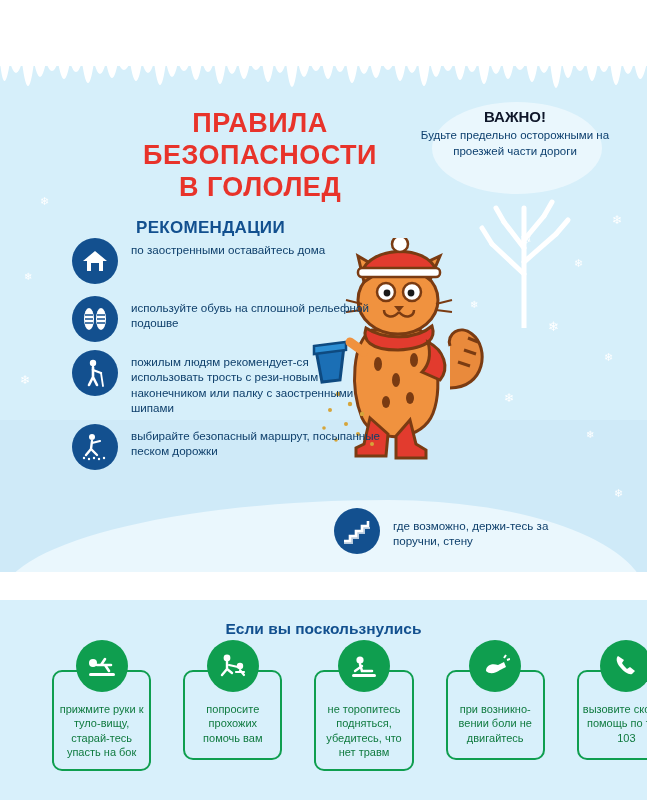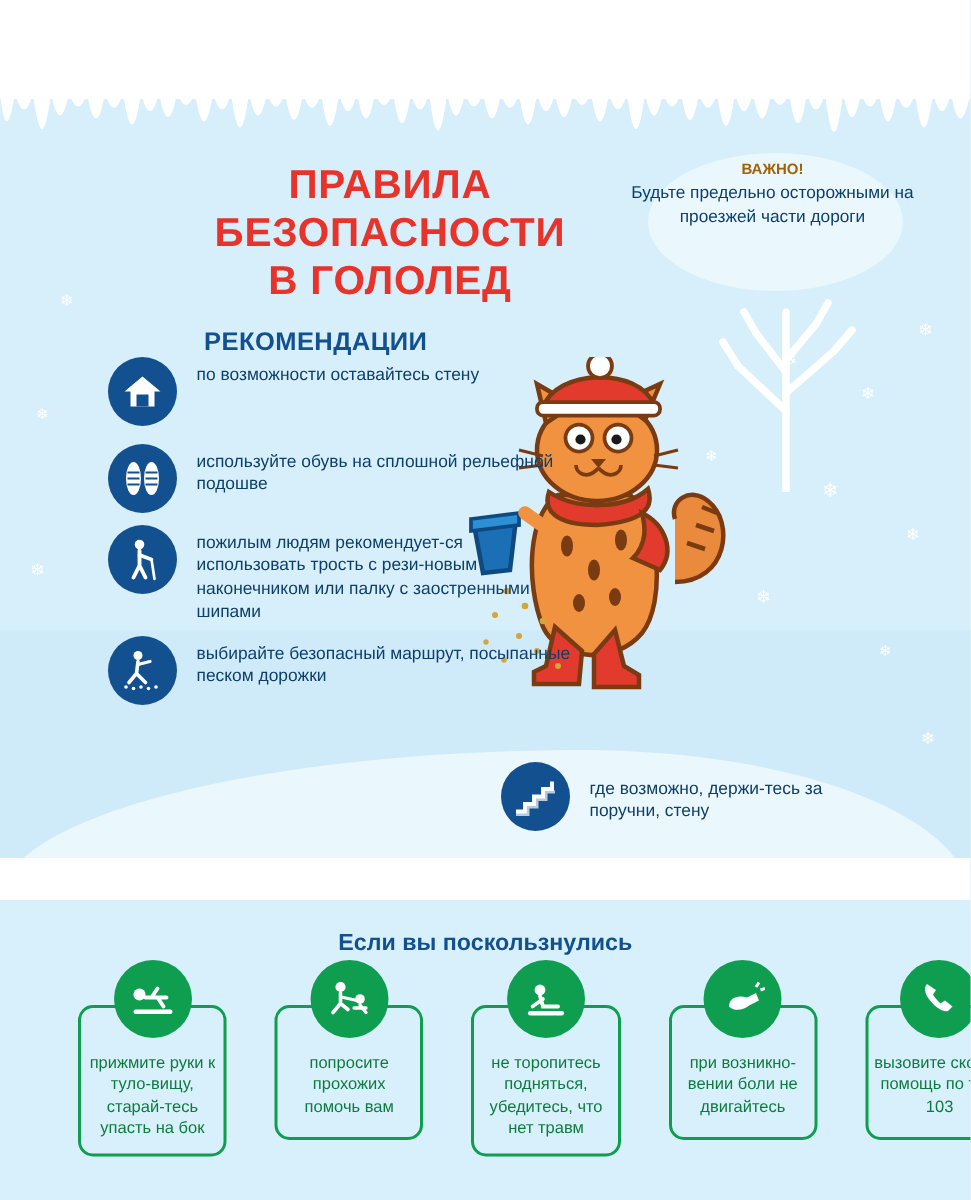--- a/index.html
+++ b/index.html
@@ -66,7 +66,7 @@
     z-index:-1;
   }
   .important h3 {
-    color:#a16207; font-size:10px; font-weight:bold; margin-bottom:3px;
+    color:#0f172a; font-size:15px; font-weight:bold; margin-bottom:3px;
   }
   .important p {
     color:#0c3f6e; font-size:11.5px; line-height:1.35;

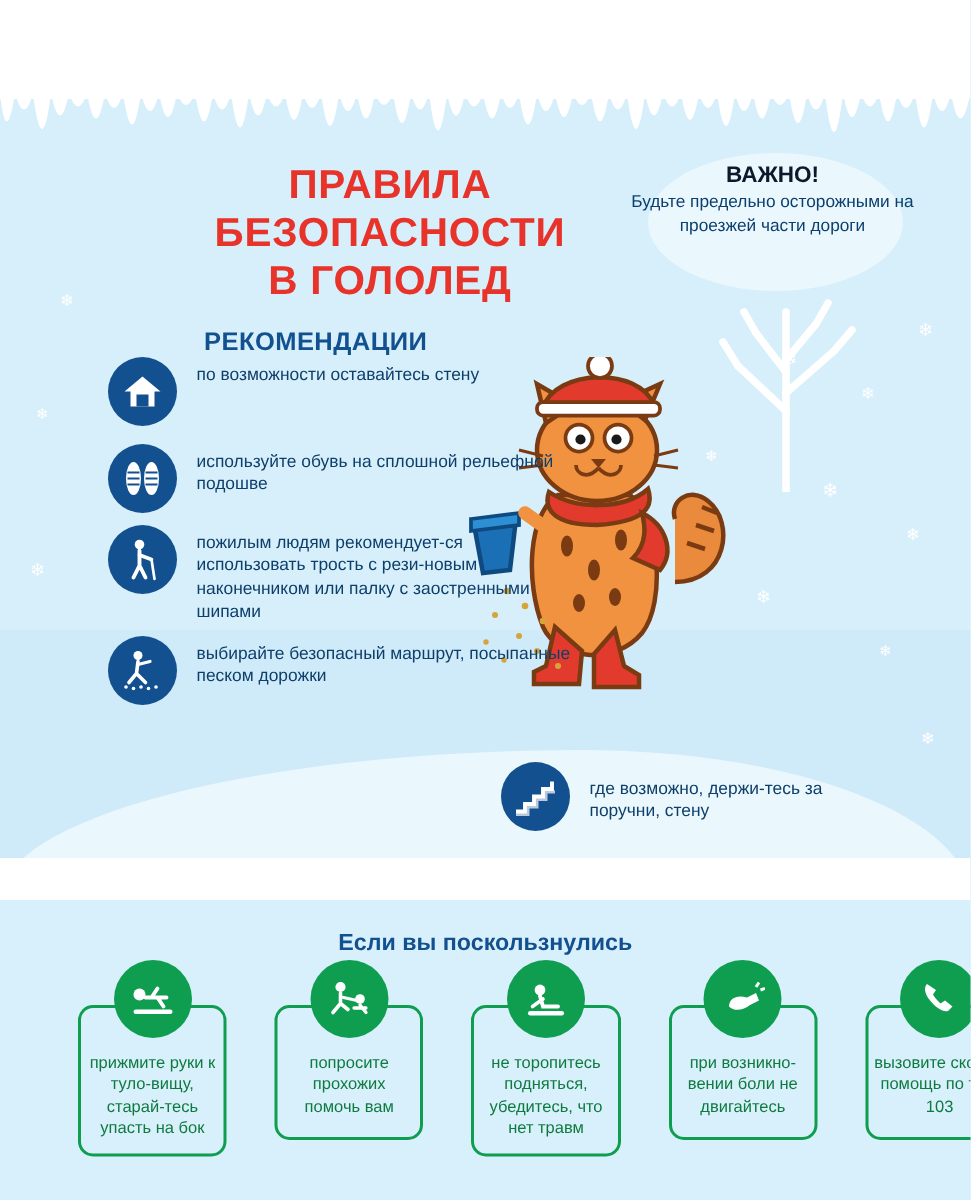--- a/index.html
+++ b/index.html
@@ -272,7 +272,7 @@
           <rect x="10" y="16" width="8" height="8" fill="#13508f"></rect>
         </svg>
       </div>
-      <div class="rec-text">по возможности оставайтесь стену</div>
+      <div class="rec-text">по заостренными оставайтесь дома</div>
     </div>
 
     <div class="rec-row r2">

